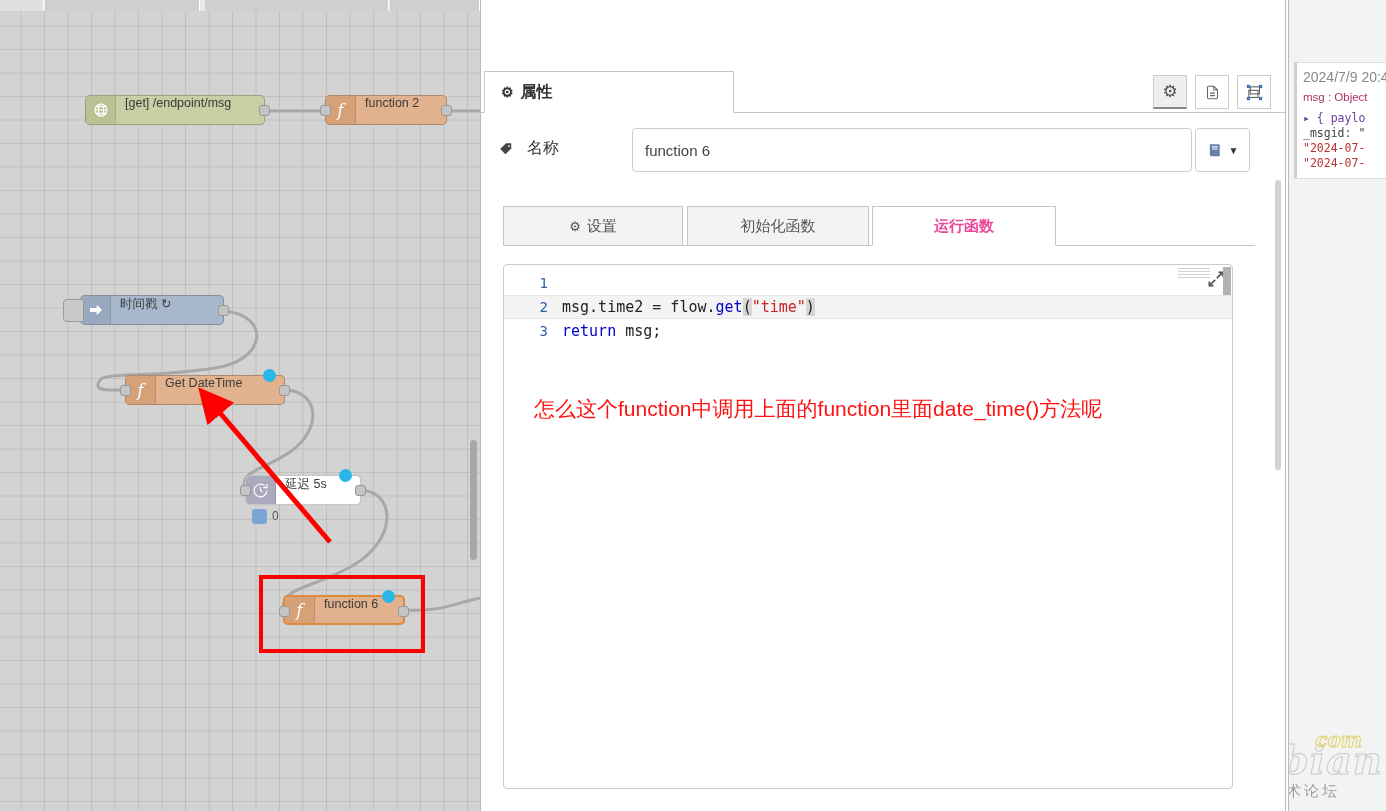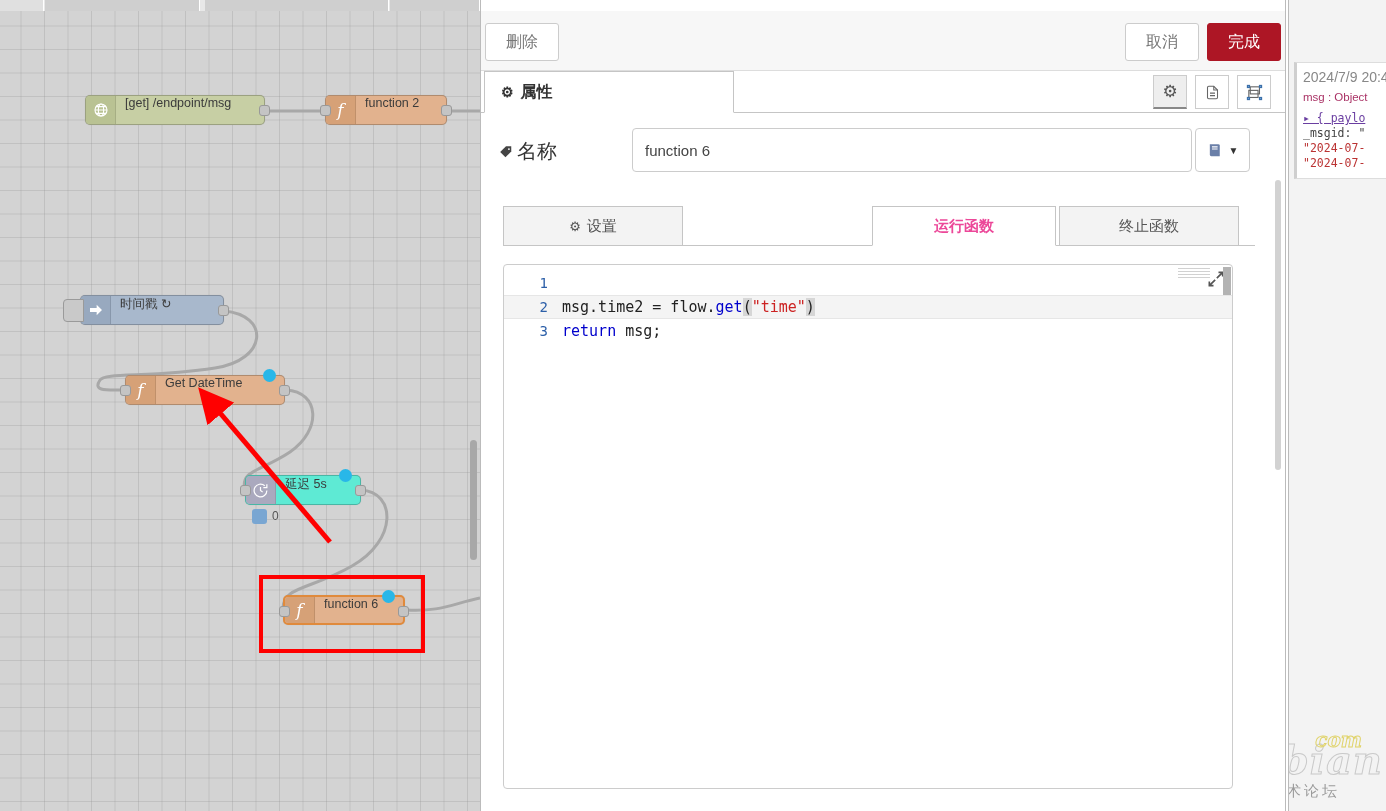--- a/index.html
+++ b/index.html
@@ -379,11 +379,6 @@
 
   <div id="edit-panel">
 
-    <div id="dlg-header">
-      <div class="dbtn" id="btn-delete">删除</div>
-      <div class="dbtn" id="btn-cancel">取消</div>
-      <div class="dbtn" id="btn-done">完成</div>
-    </div>
 
     <div id="tabrow">
       <div id="tab-props">

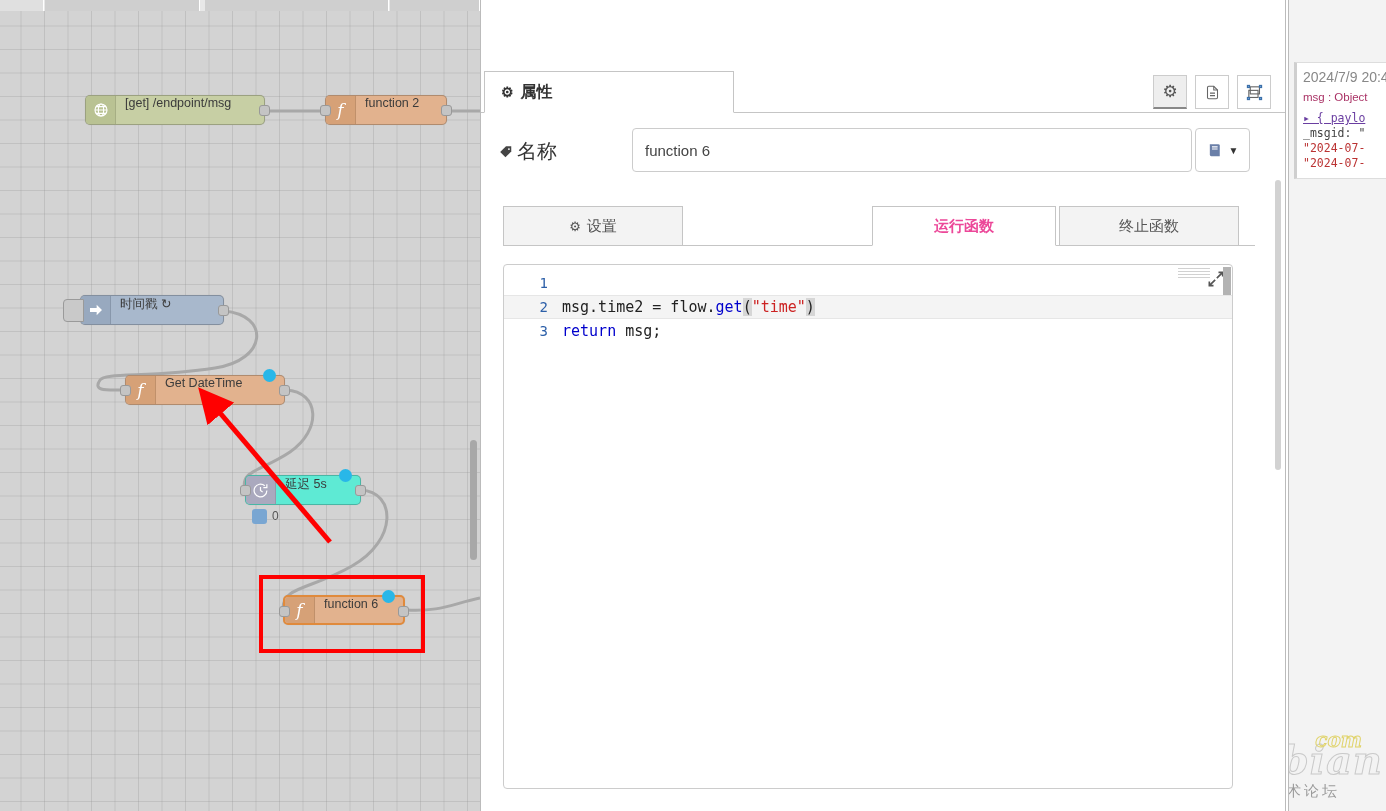--- a/index.html
+++ b/index.html
@@ -470,7 +470,7 @@
     <div id="dbg-msg">
       <div class="dbg-time">2024/7/9 20:4</div>
       <div class="dbg-topic">msg : Object</div>
-      <div class="dbg-code tw" style="color:#6a3ea1;text-decoration:underline;">▸ { paylo</div>
+      <div class="dbg-code tw" style="color:#6a3ea1;">▸ { paylo</div>
       <div class="dbg-code" style="margin-top:1px;color:#444;">_msgid: "</div>
       <div class="dbg-code st" style="margin-top:1px;color:#b33;">"2024-07-</div>
       <div class="dbg-code st" style="margin-top:1px;color:#b33;">"2024-07-</div>

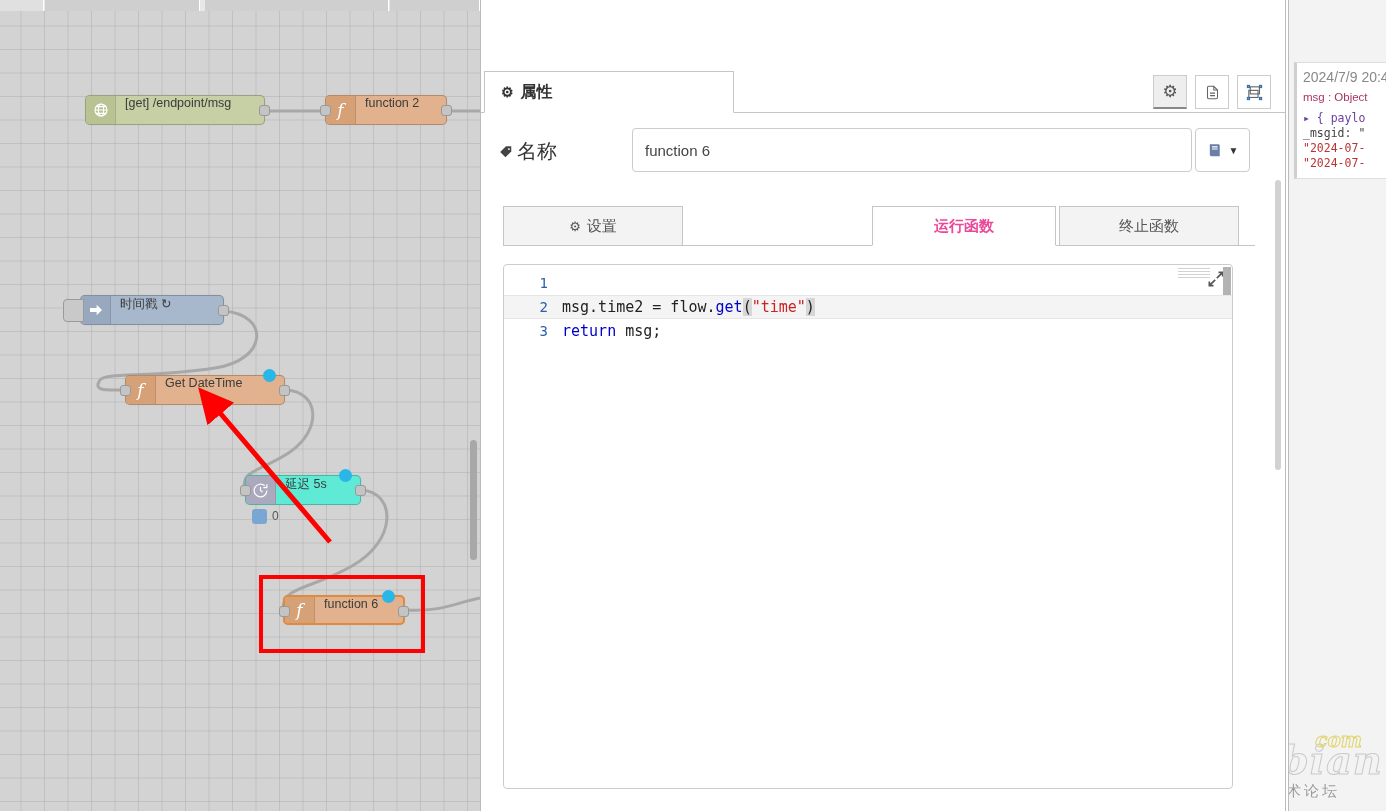--- a/index.html
+++ b/index.html
@@ -149,7 +149,7 @@
   #name-row { position: absolute; left: 0; top: 128px; width: 100%; height: 46px; }
   #name-label {
     position: absolute; left: 18px; top: 10px;
-    font-size: 20px; color: #333; display: flex; align-items: center; gap: 4px;
+    font-size: 16px; color: #333; display: flex; align-items: center; gap: 14px;
   }
   #name-input {
     position: absolute; left: 151px; top: 0; width: 560px; height: 44px;

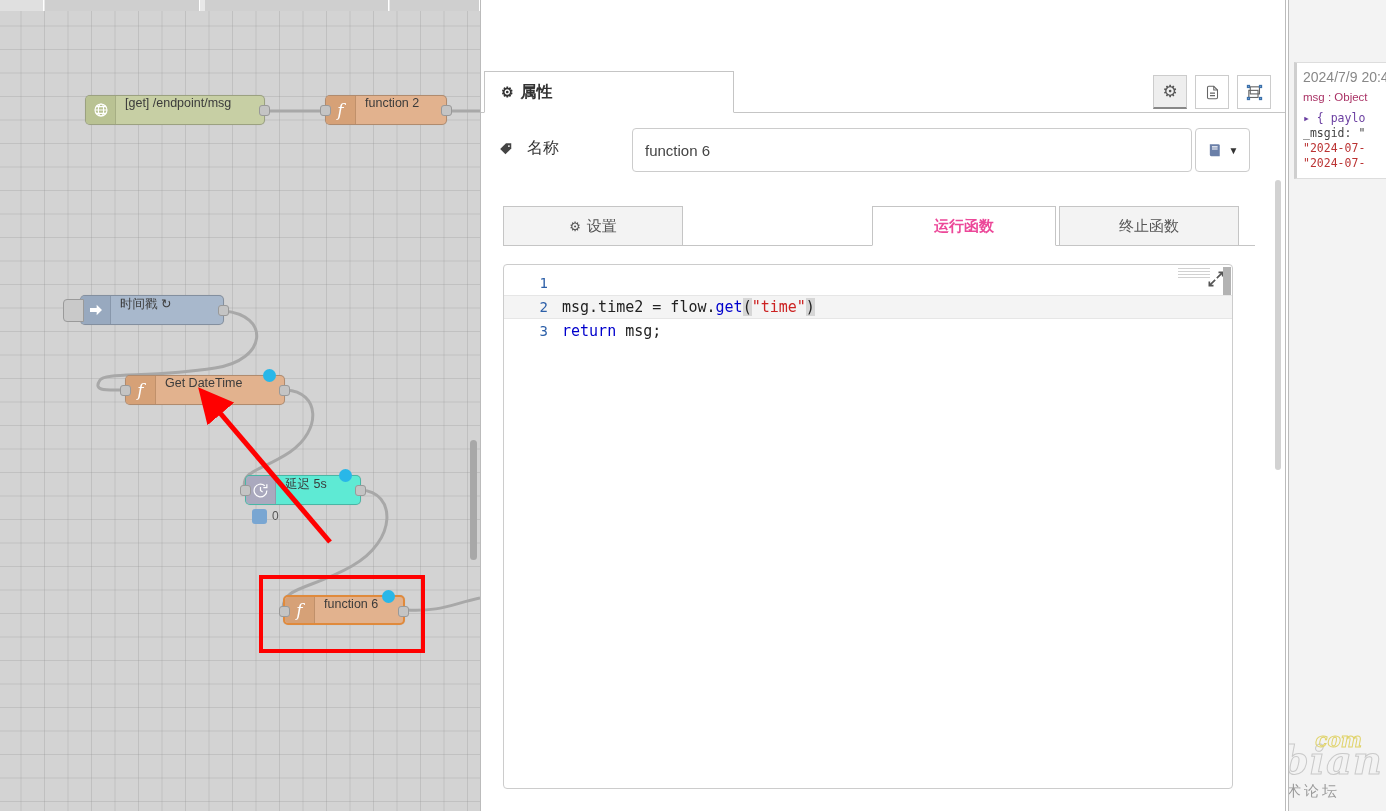--- a/index.html
+++ b/index.html
@@ -429,6 +429,9 @@
         <span style="font-size:13px;">⚙</span>
         <span>设置</span>
       </div>
+      <div class="ftab" id="ft-1">
+        <span>初始化函数</span>
+      </div>
       <div class="ftab active" id="ft-2">
         <span>运行函数</span>
       </div>

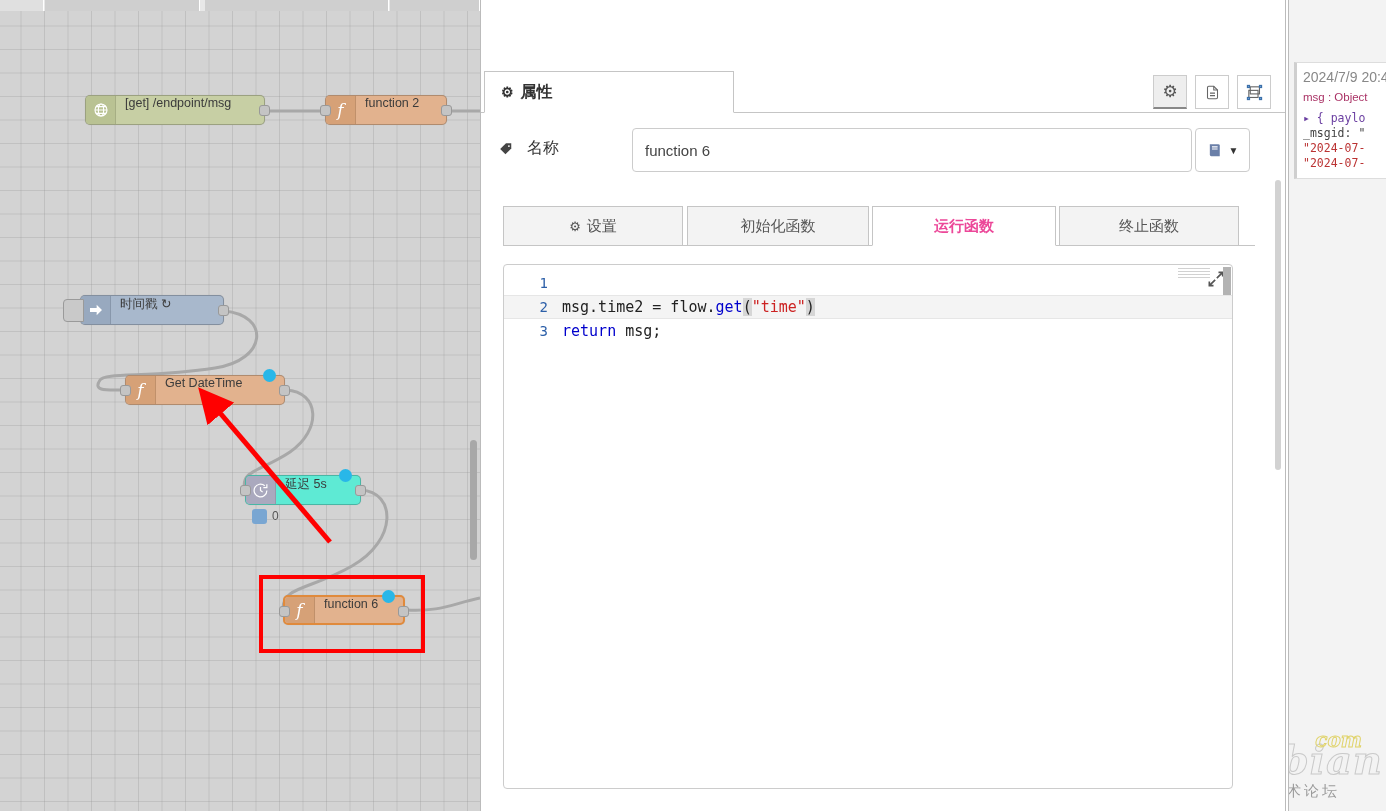--- a/index.html
+++ b/index.html
@@ -435,9 +435,6 @@
       <div class="ftab active" id="ft-2">
         <span>运行函数</span>
       </div>
-      <div class="ftab" id="ft-3">
-        <span>终止函数</span>
-      </div>
     </div>
 
     <div id="editor">

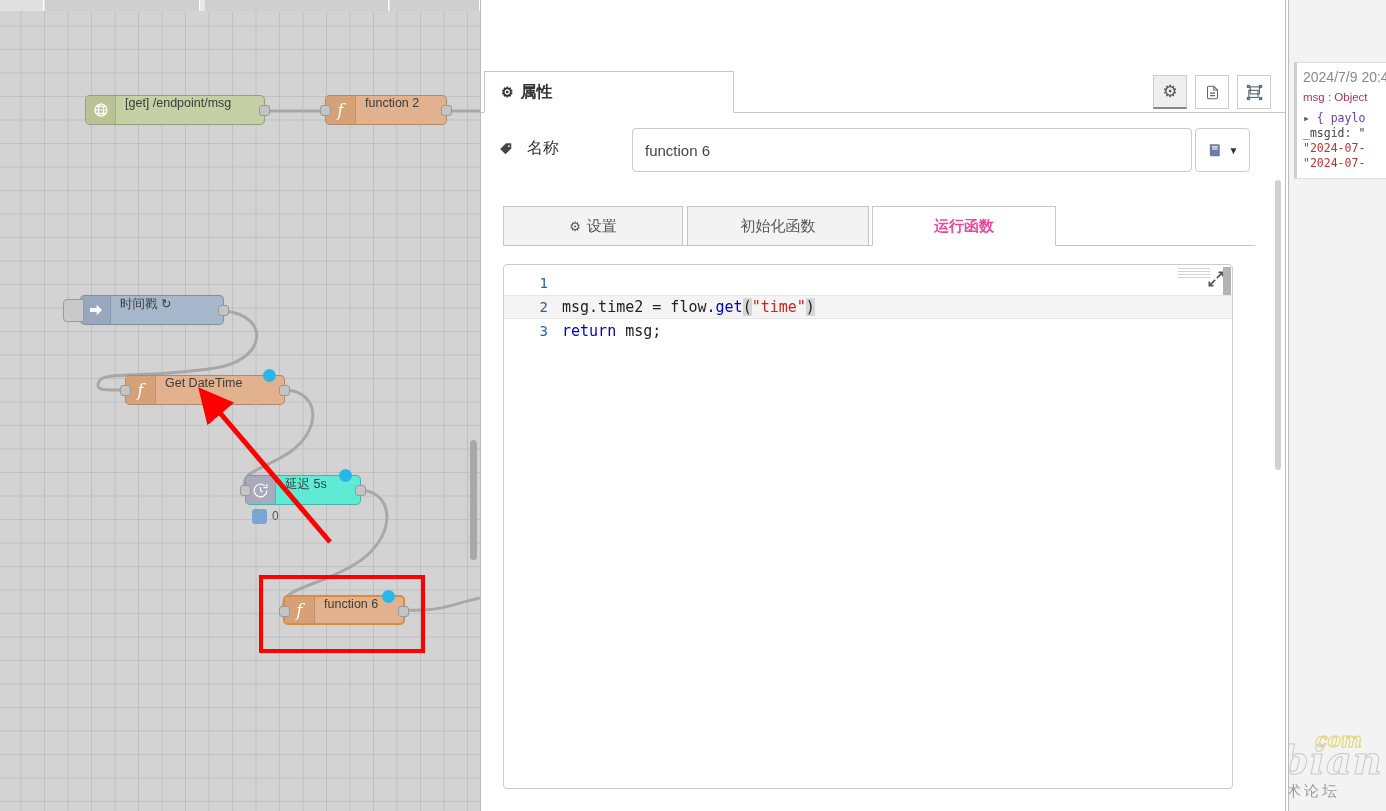--- a/index.html
+++ b/index.html
@@ -461,6 +461,7 @@
         <div class="code"><span class="k-kw">return</span><span> msg;</span></div>
       </div>
 
+      <div id="annotation">怎么这个function中调用上面的function里面date_time()方法呢</div>
     </div>
 
     <div id="panel-scroll"></div>

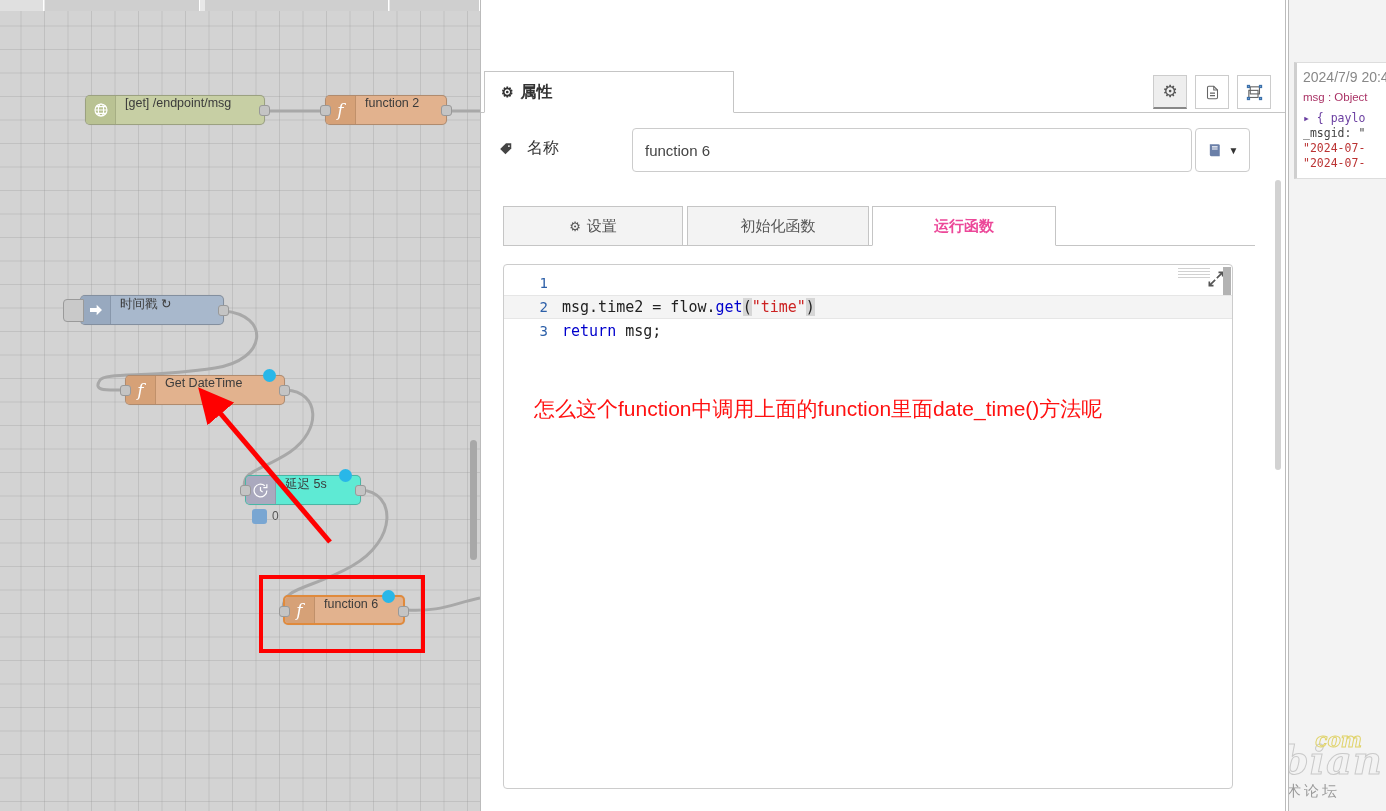--- a/index.html
+++ b/index.html
@@ -91,7 +91,7 @@
   }
   #node-getdt  { left: 125px; top: 375px; width: 160px; background: #e2b28e; }
   #node-getdt .nicon { background: #d6a177; }
-  #node-delay  { left: 245px; top: 475px; width: 116px; background: #5eead4; }
+  #node-delay  { left: 245px; top: 475px; width: 116px; background: #ffffff; }
   #node-delay .nicon { background: #aaa9be; }
   #node-fn6    { left: 283px; top: 595px; width: 122px; background: #e2b28e; }
   #node-fn6 .nicon { background: #d6a177; }

